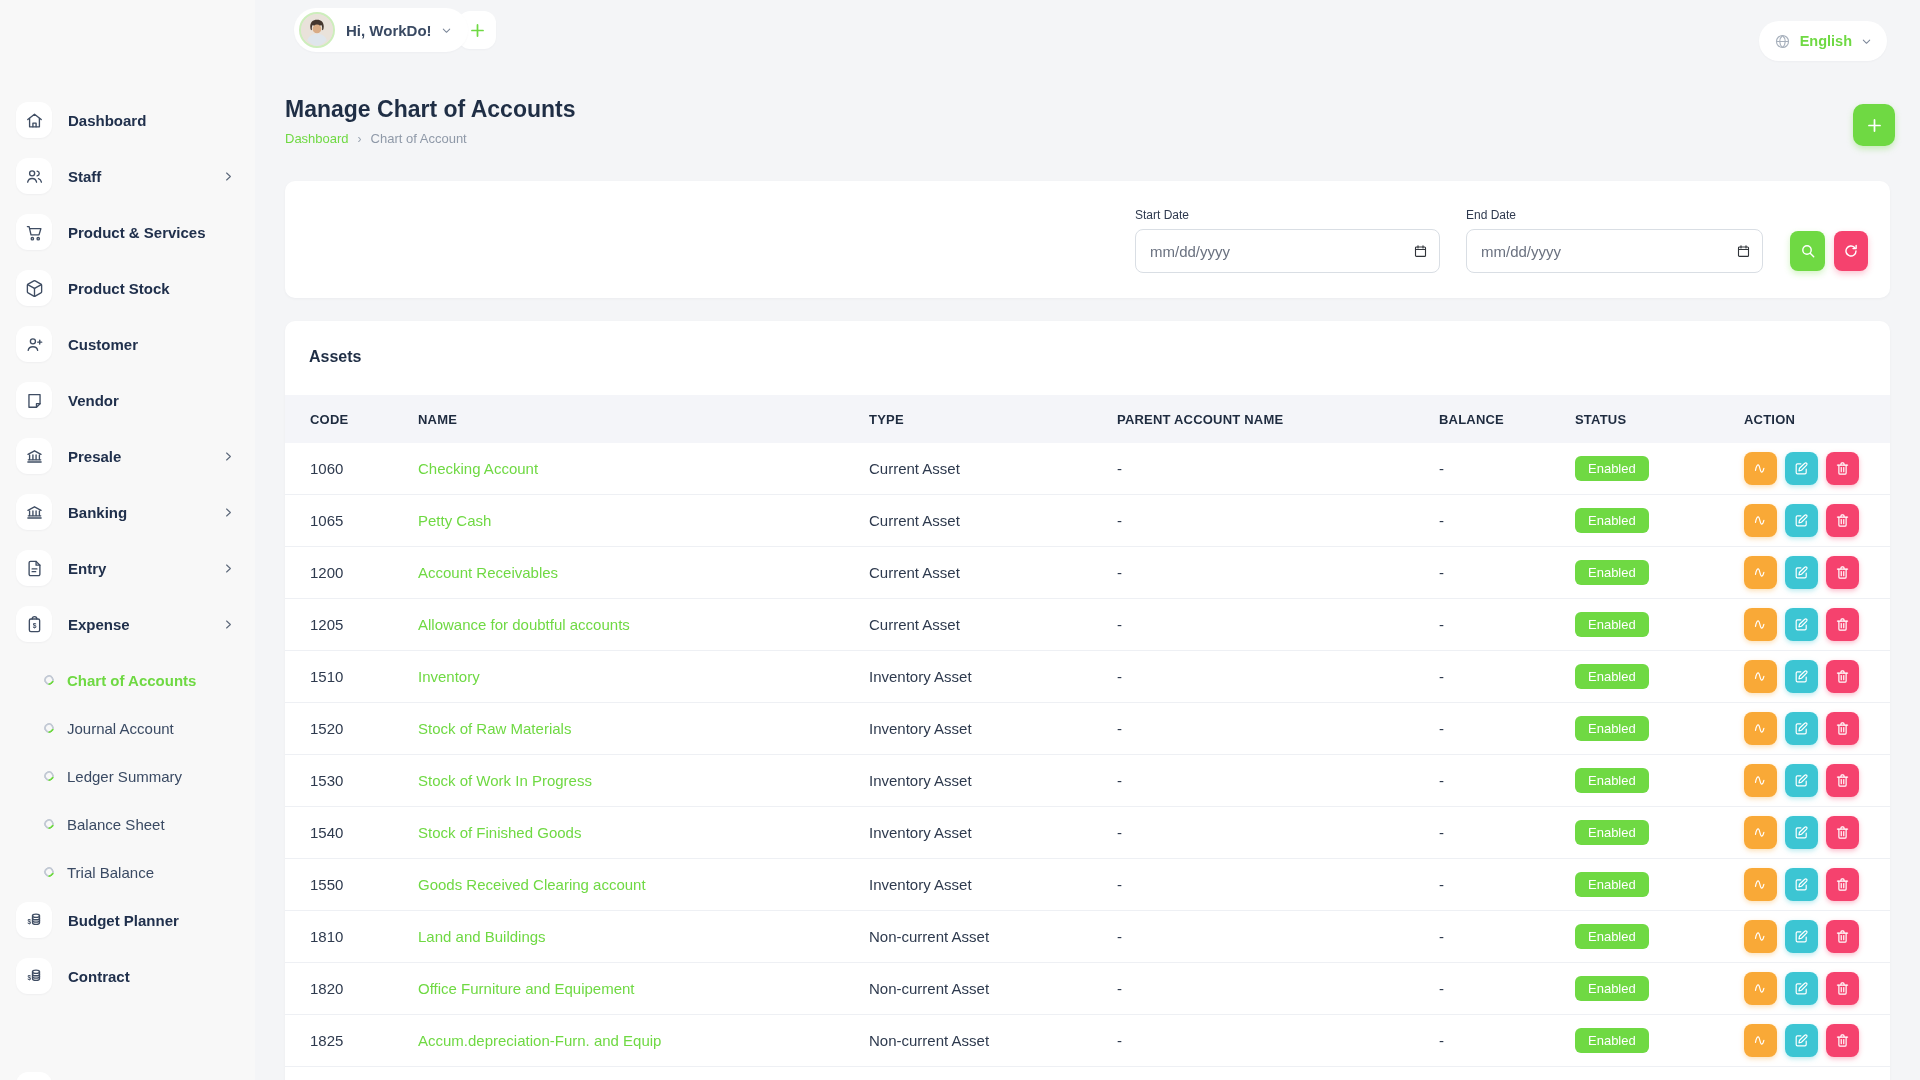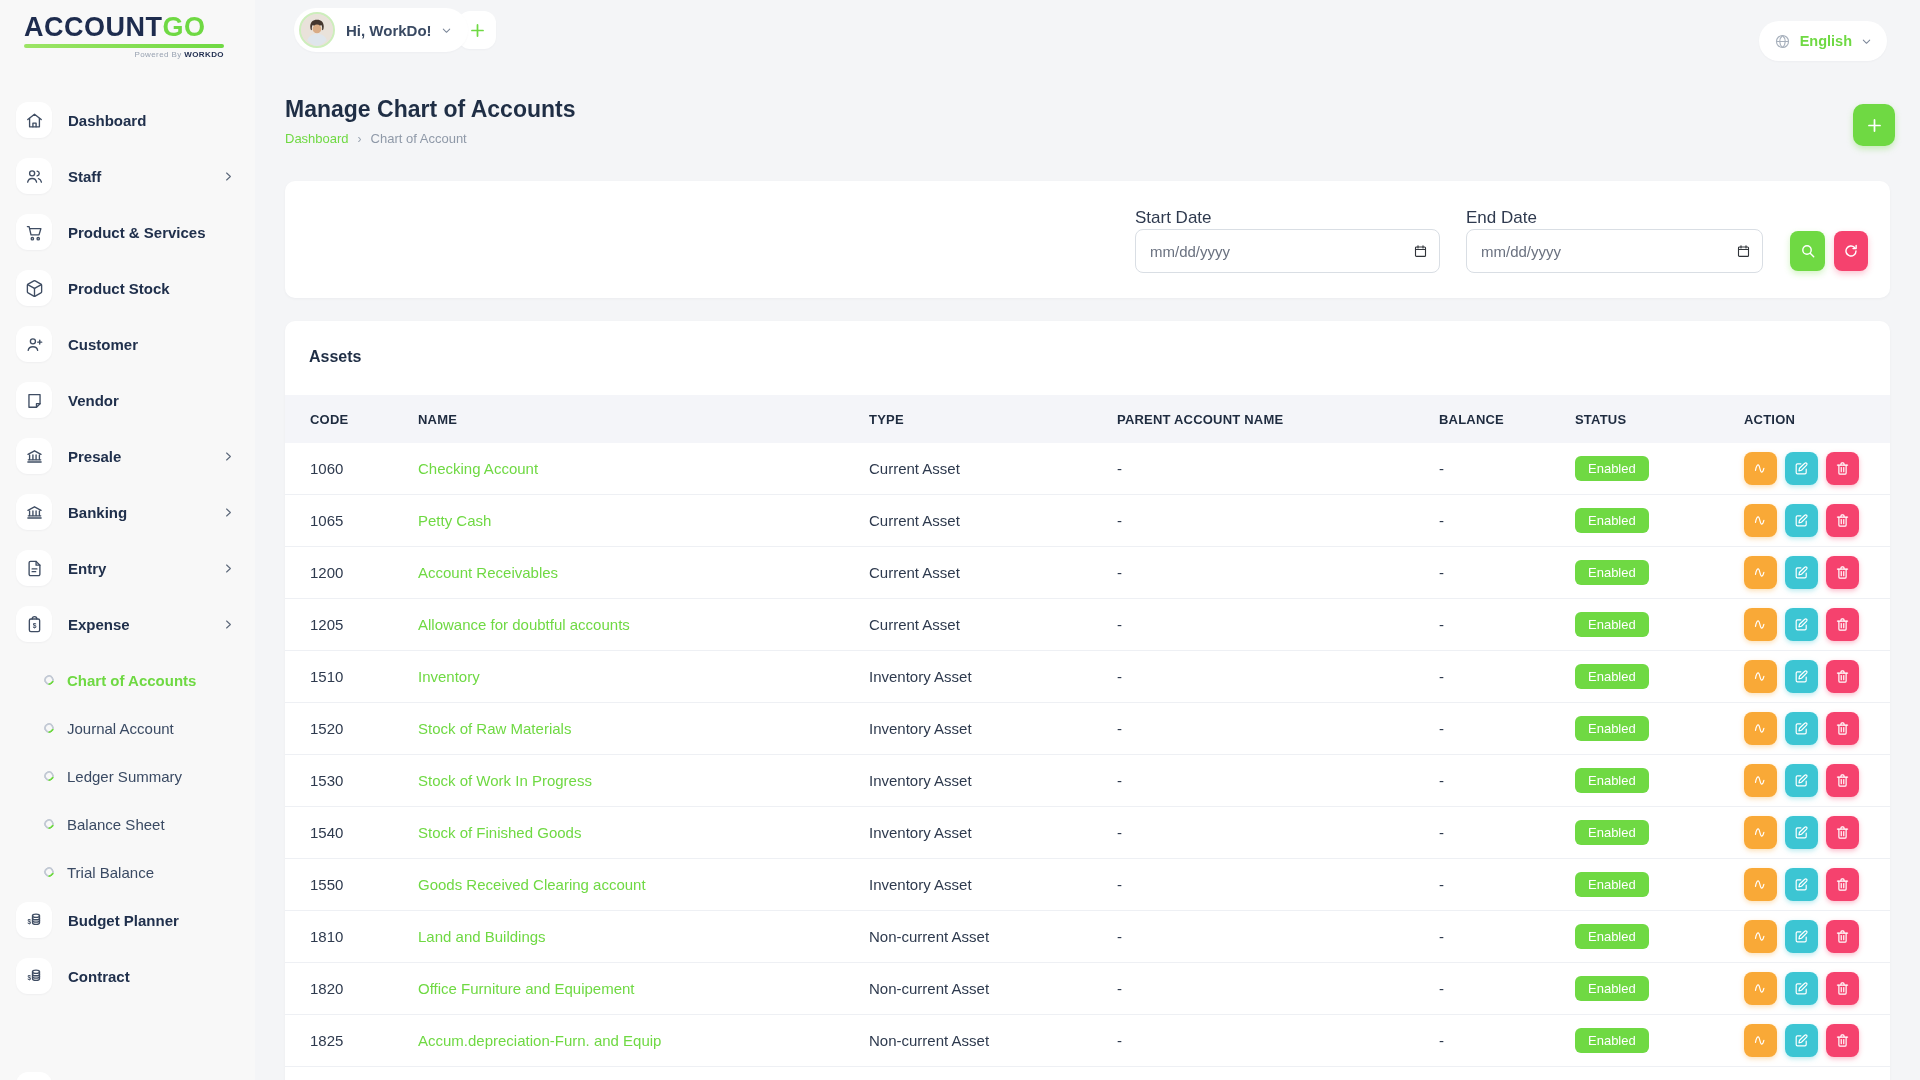--- a/index.html
+++ b/index.html
@@ -113,11 +113,6 @@
 <body>
 
 <aside class="sidebar">
-  <div class="logo">
-    <div class="logo-line1"><span>ACCOUNT</span><span class="go">GO</span></div>
-    <div class="logo-bar"></div>
-    <div class="logo-tag"><span>Powered By</span> <b>WORKDO</b></div>
-  </div>
   <nav class="menu">
       <div class="side-item">
         <span class="icon-box">

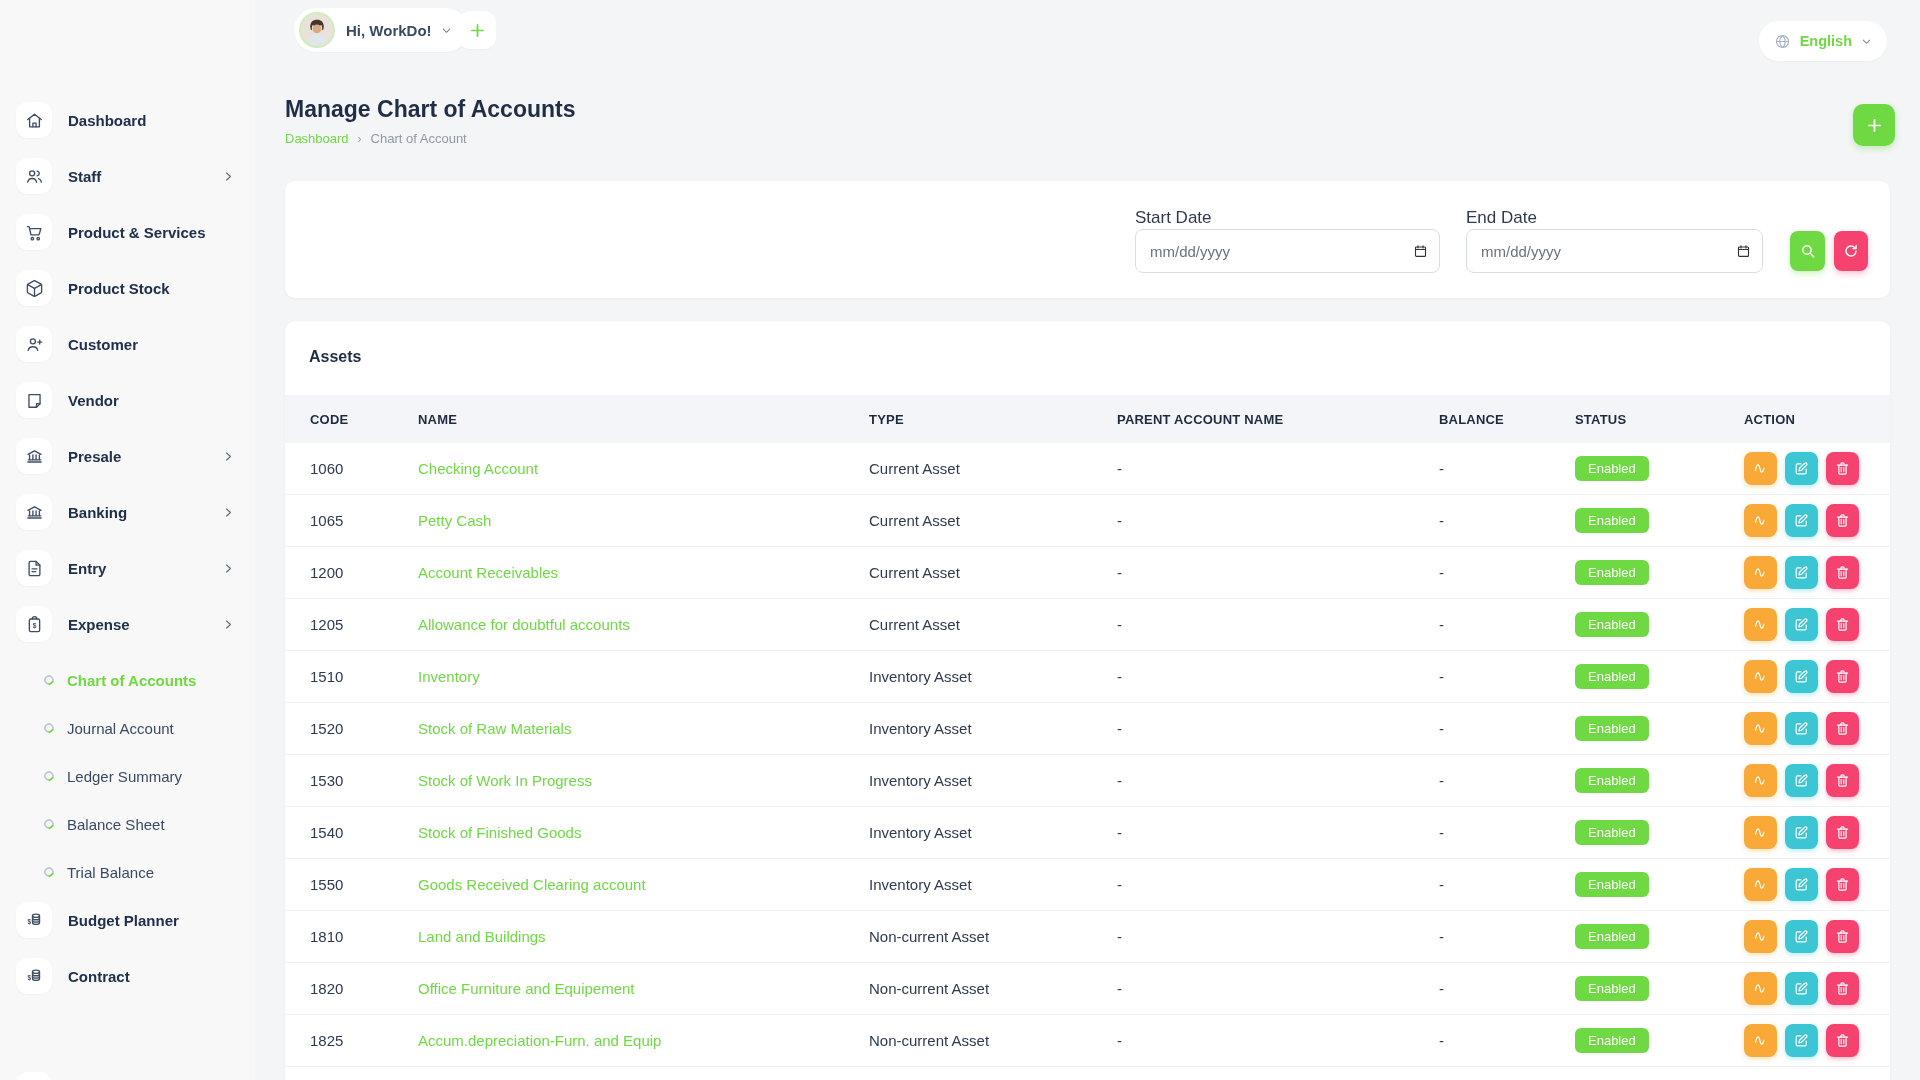--- a/index.html
+++ b/index.html
@@ -73,7 +73,7 @@
   
   .filter-card { position:absolute; left:285px; top:181px; width:1605px; height:117px; background:#ffffff; border-radius:10px;
                  box-shadow:0 1px 3px rgba(20,30,50,.04); }
-  .f-label { position:absolute; top:27px; font-size:17px; color:#2f3a4f; }
+  .f-label { position:absolute; top:27px; font-size:12px; color:#2f3a4f; }
   .f-label.start { left:850px; }
   .f-label.end { left:1181px; }
   .date-wrap { position:absolute; top:48px; height:44px; }

